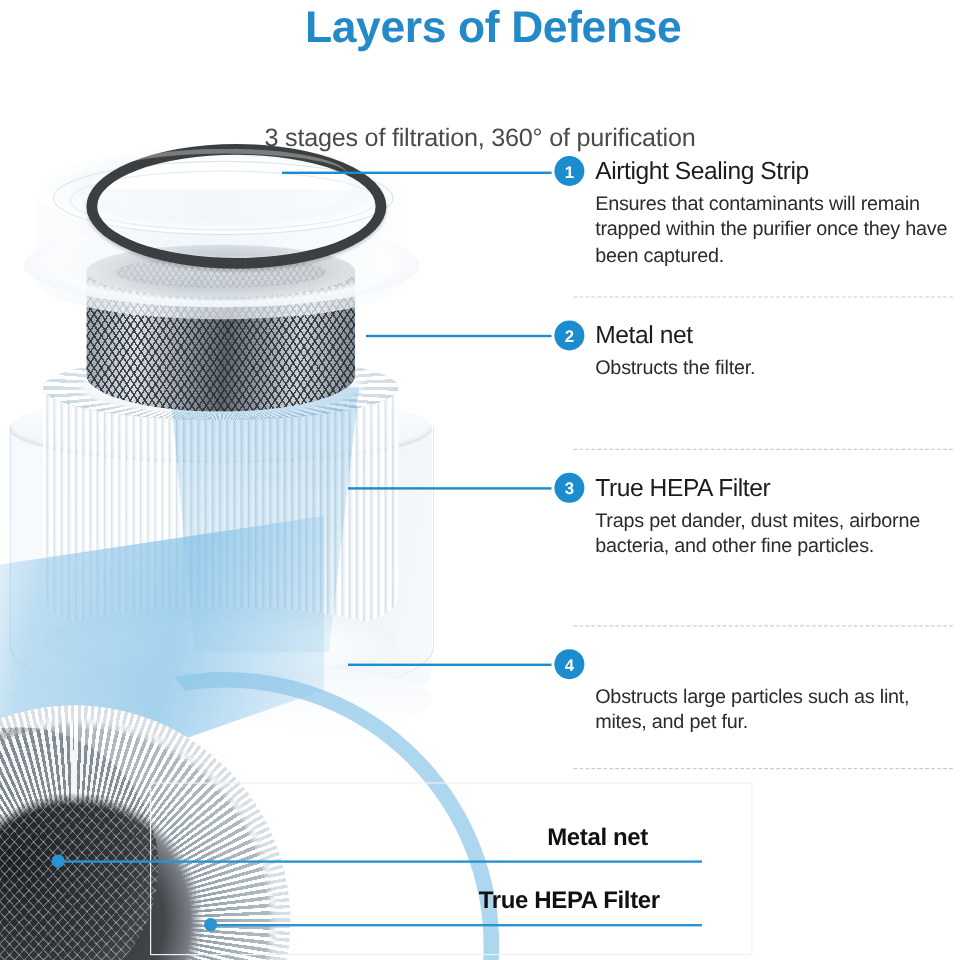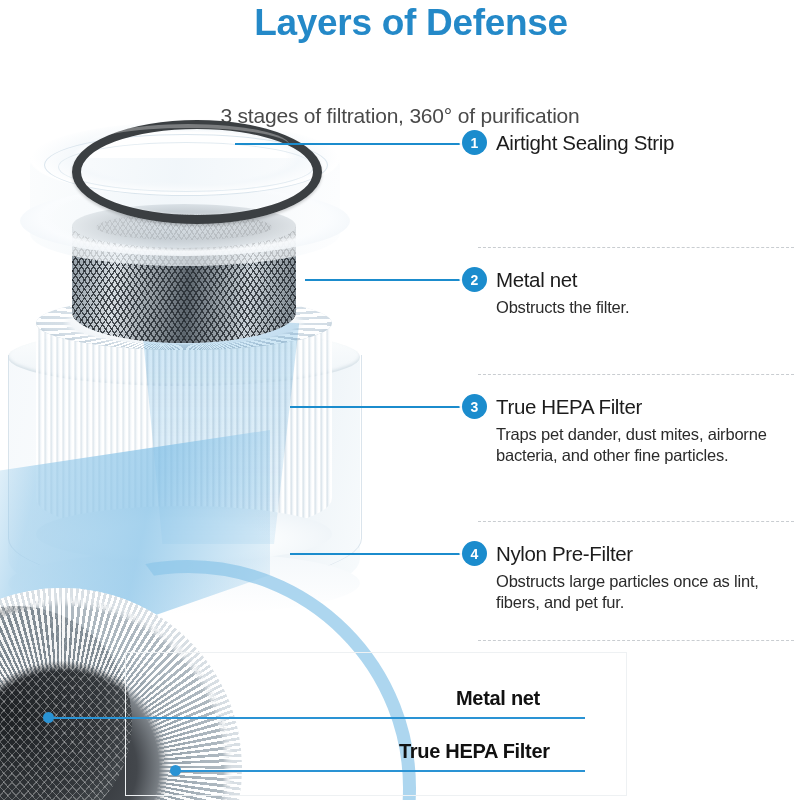--- a/index.html
+++ b/index.html
@@ -201,6 +201,7 @@
       <div class="badge">1</div>
       <div class="co-title">Airtight Sealing Strip</div>
     </div>
+    <div class="co-desc">Ensures that contaminants will remain trapped within the purifier once they have been captured.</div>
   </div>
   <div class="sep" style="top:247px;"></div>
 

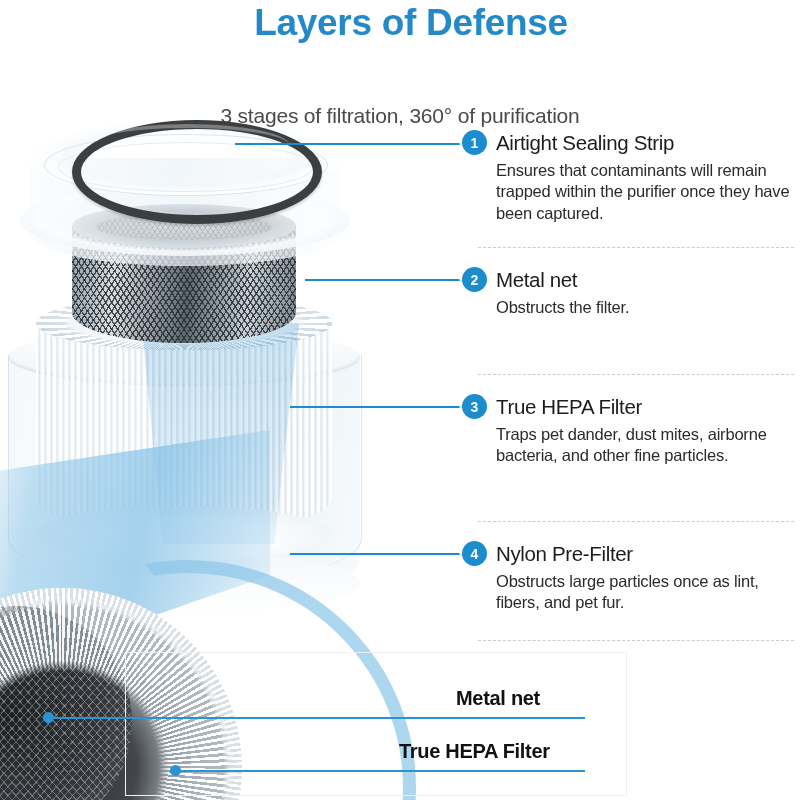--- a/index.html
+++ b/index.html
@@ -226,7 +226,6 @@
   <div class="callout" style="top:541px;">
     <div class="co-head">
       <div class="badge">4</div>
-      <div class="co-title">Nylon Pre-Filter</div>
     </div>
     <div class="co-desc">Obstructs large particles once as lint, fibers, and pet fur.</div>
   </div>

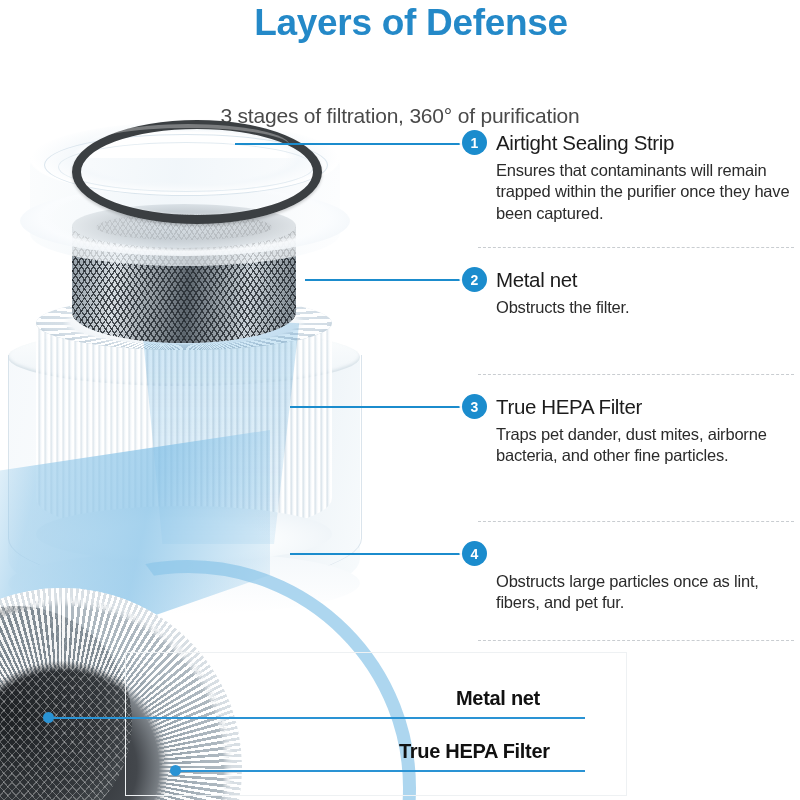--- a/index.html
+++ b/index.html
@@ -227,7 +227,7 @@
     <div class="co-head">
       <div class="badge">4</div>
     </div>
-    <div class="co-desc">Obstructs large particles once as lint, fibers, and pet fur.</div>
+    <div class="co-desc">Obstructs large particles such as lint, mites, and pet fur.</div>
   </div>
   <div class="sep" style="top:640px;"></div>
 

